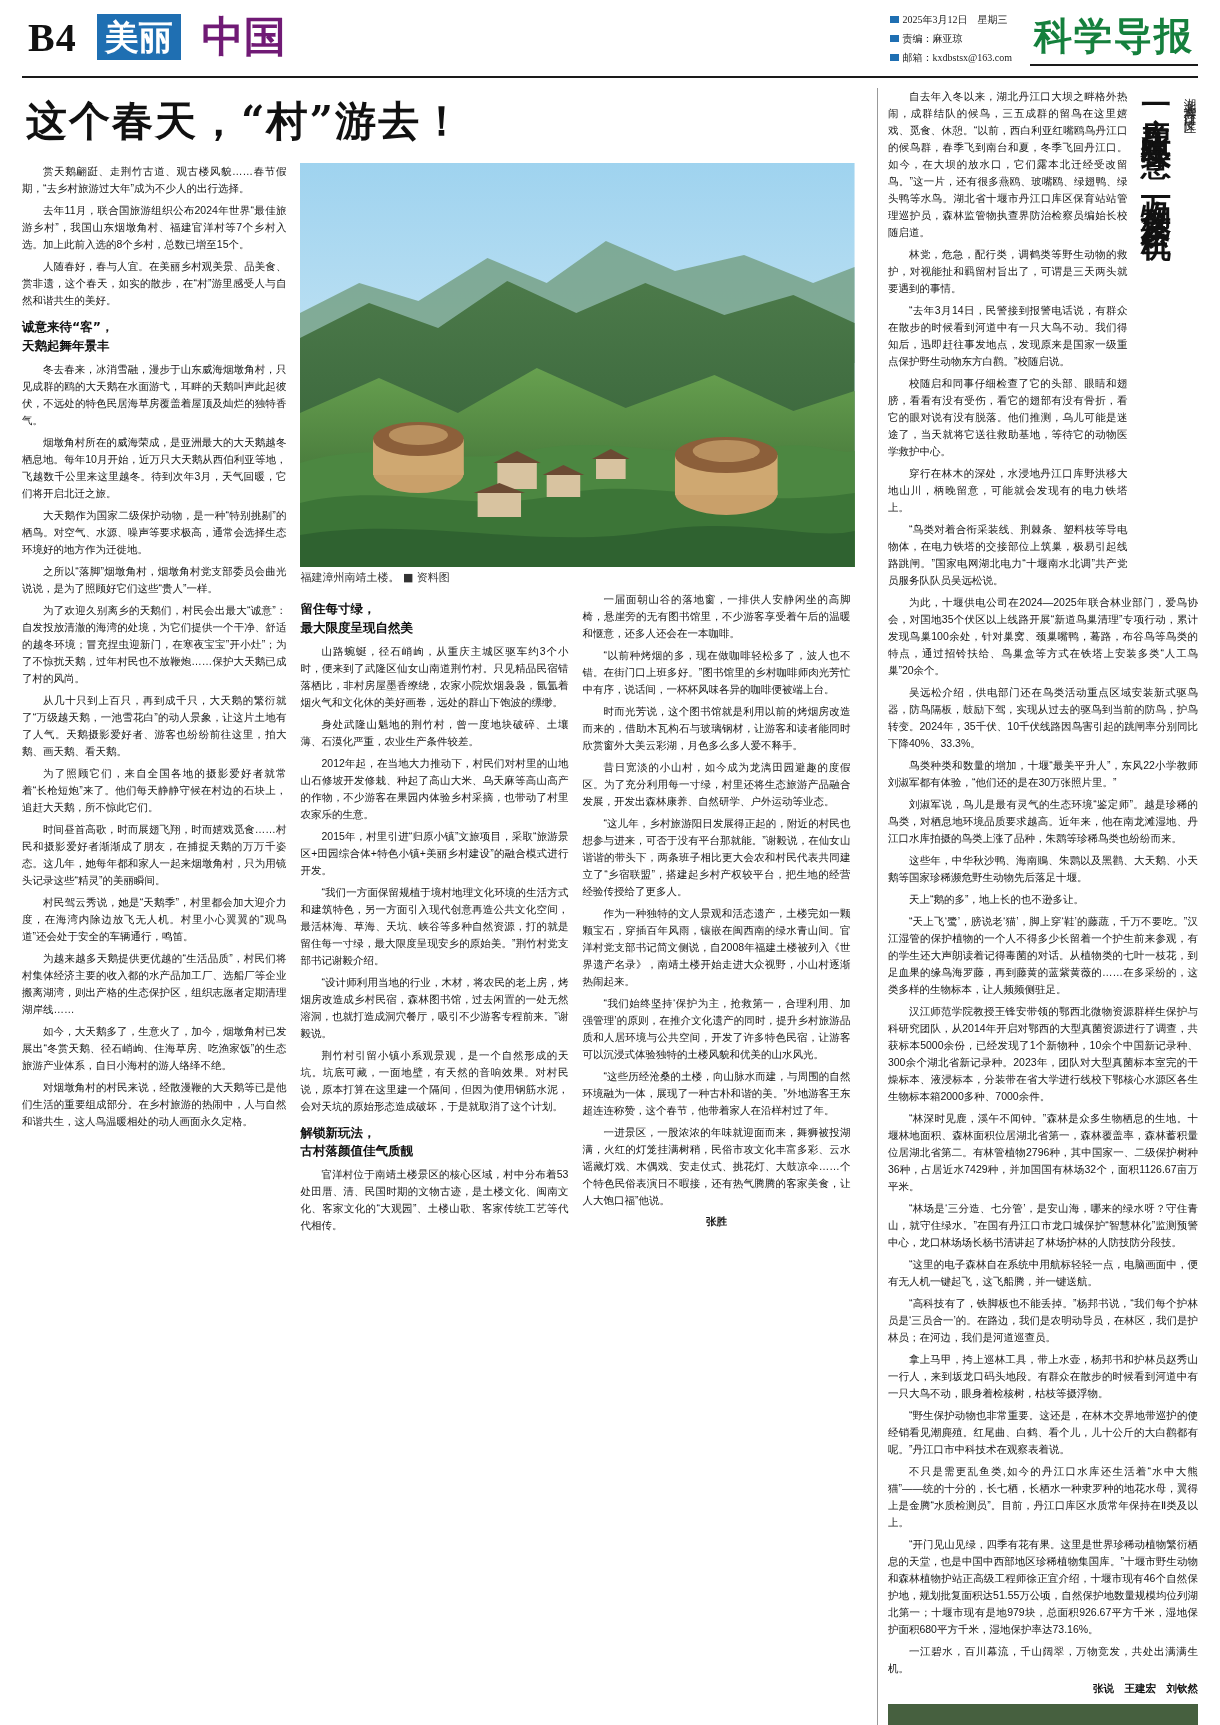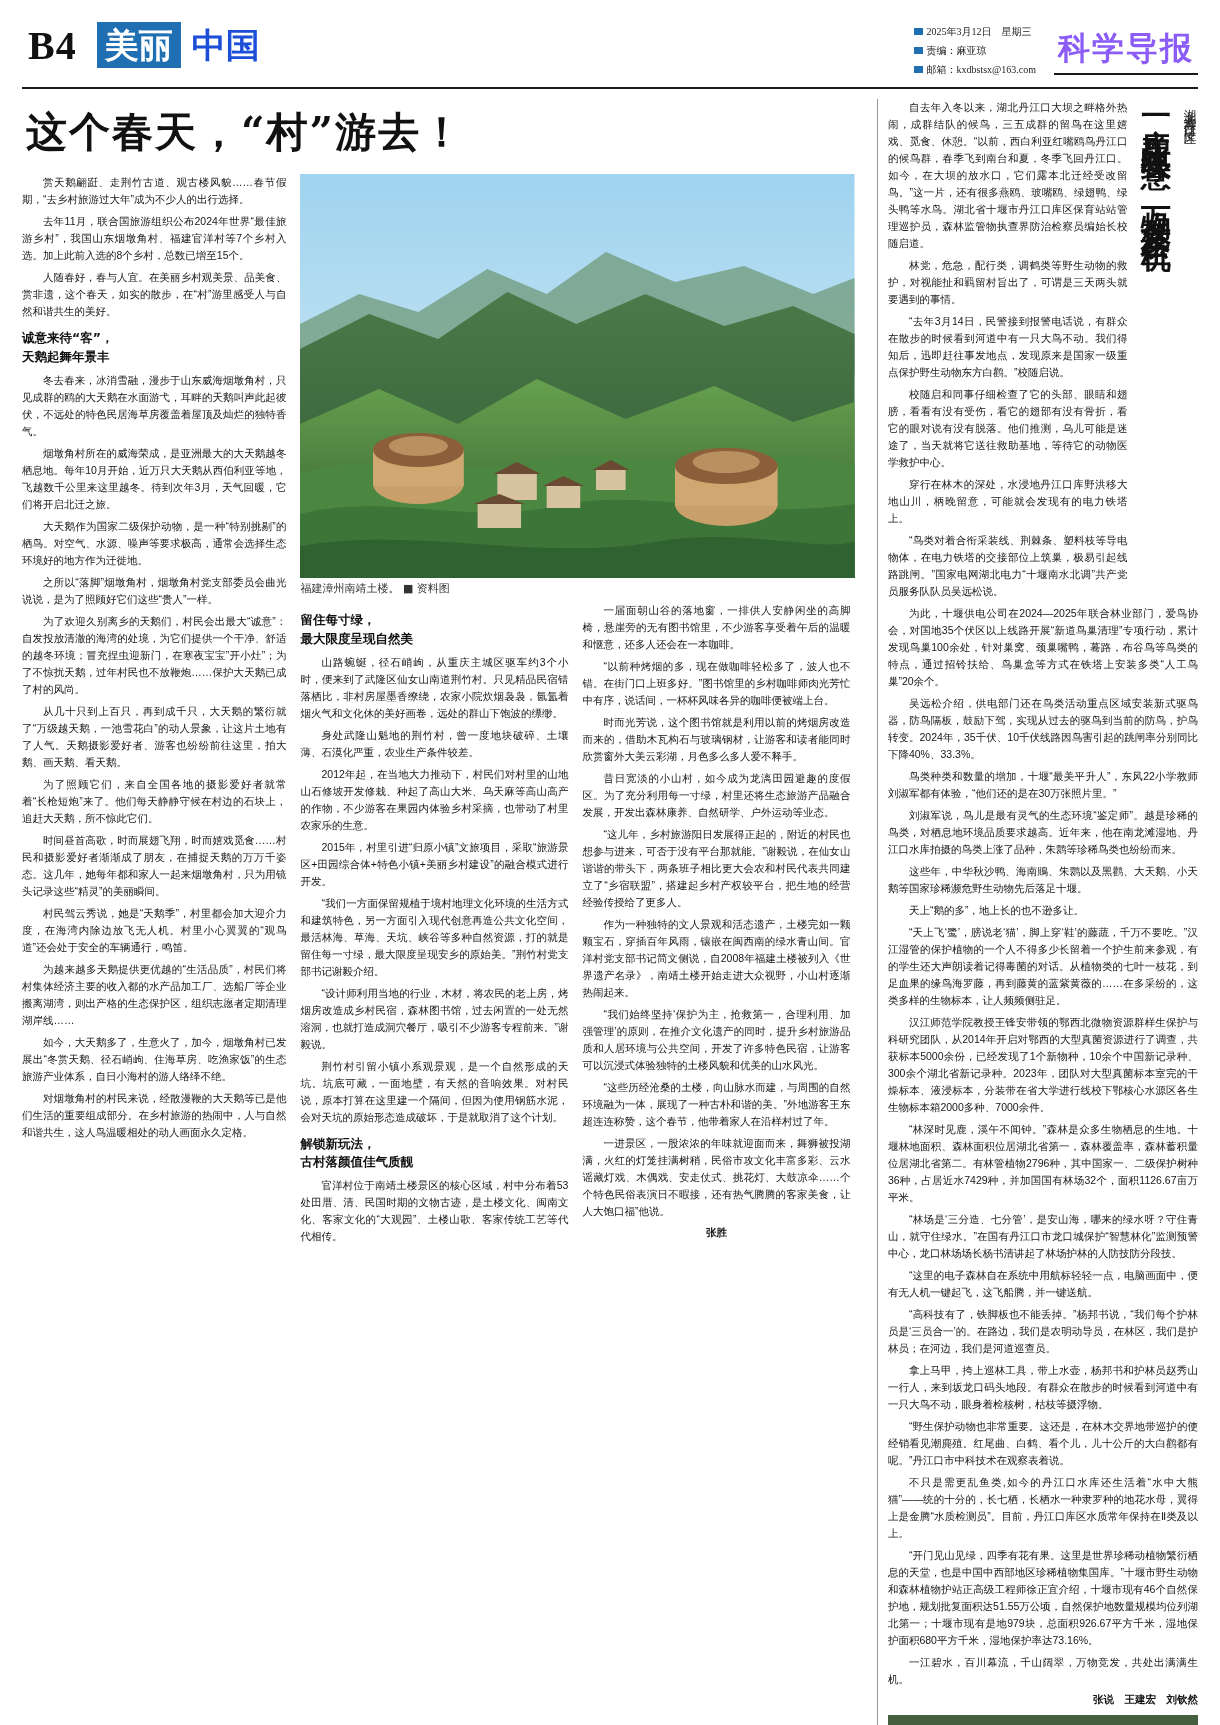--- a/index.html
+++ b/index.html
@@ -11,7 +11,7 @@
     position:relative;
     overflow:hidden;
   }
-  .page{position:relative;width:1220px;height:1252px;box-sizing:border-box;padding:18px 22px;}
+  .page{position:relative;width:1220px;height:1252px;box-sizing:border-box;padding:6px 22px;}
 
   
   .masthead{display:flex;align-items:flex-start;justify-content:space-between;border-bottom:2px solid #1a1a1a;padding-bottom:8px;}

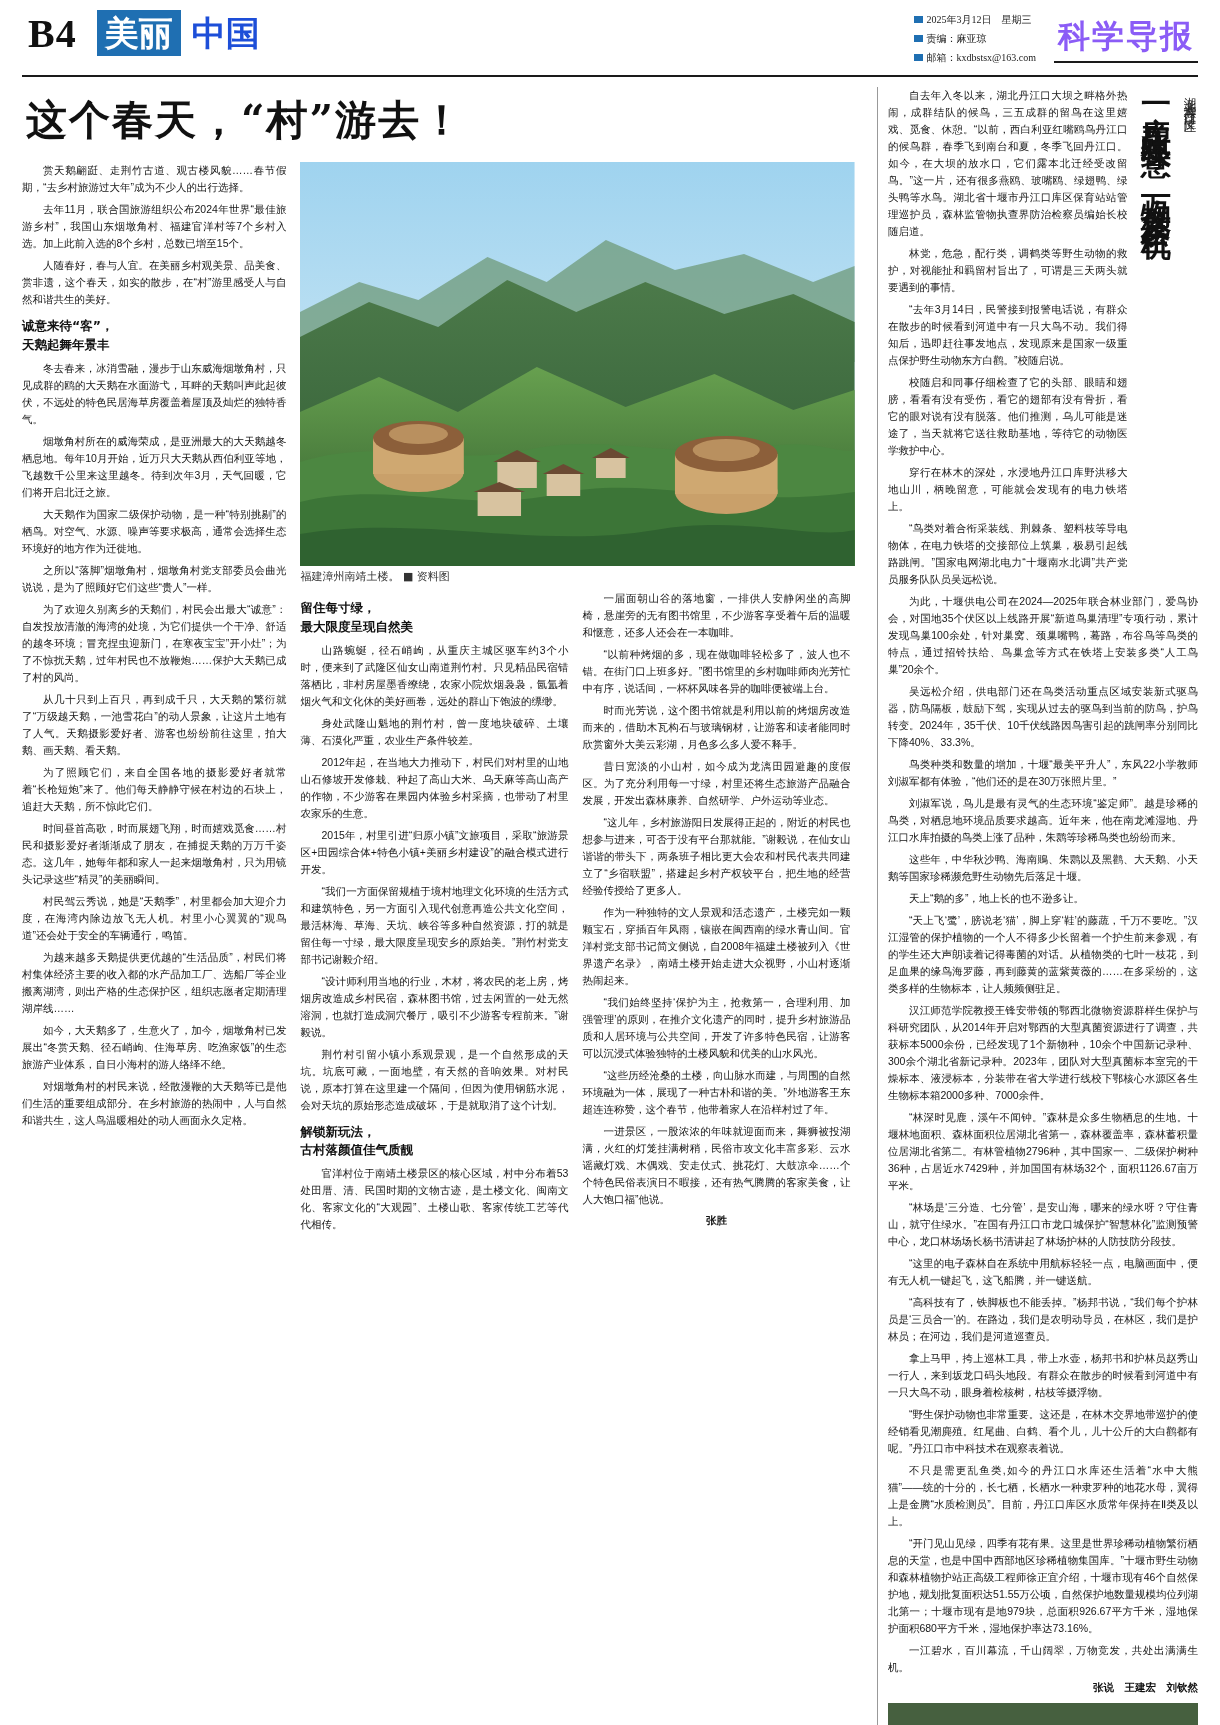--- a/index.html
+++ b/index.html
@@ -19,7 +19,7 @@
   .pagenum{font-family:"Liberation Serif",serif;font-size:40px;font-weight:bold;letter-spacing:1px;color:#111;padding-left:6px;}
   .section-badge{display:flex;align-items:center;gap:9px;padding:4px 6px;}
   .sb-box{background:#1f6fb2;color:#fff;font-size:34px;font-weight:bold;line-height:1;padding:6px 8px;font-family:"DejaVu Sans",sans-serif;}
-  .sb-plain{color:#1d4ed8;font-size:34px;font-weight:bold;line-height:1;padding:6px 2px;font-family:"DejaVu Sans",sans-serif;}
+  .sb-plain{color:#701a75;font-size:42px;font-weight:bold;line-height:1;padding:6px 2px;font-family:"DejaVu Sans",sans-serif;margin-left:10px;}
   .mast-right{display:flex;align-items:center;gap:18px;padding-top:4px;}
   .paper-name{font-size:32px;font-weight:bold;letter-spacing:2px;color:#8b5cf6;font-family:"DejaVu Serif",serif;border-bottom:2px solid #1a1a1a;padding:0 4px 2px 4px;}
   .mast-meta{font-size:10px;line-height:1.9;color:#222;}

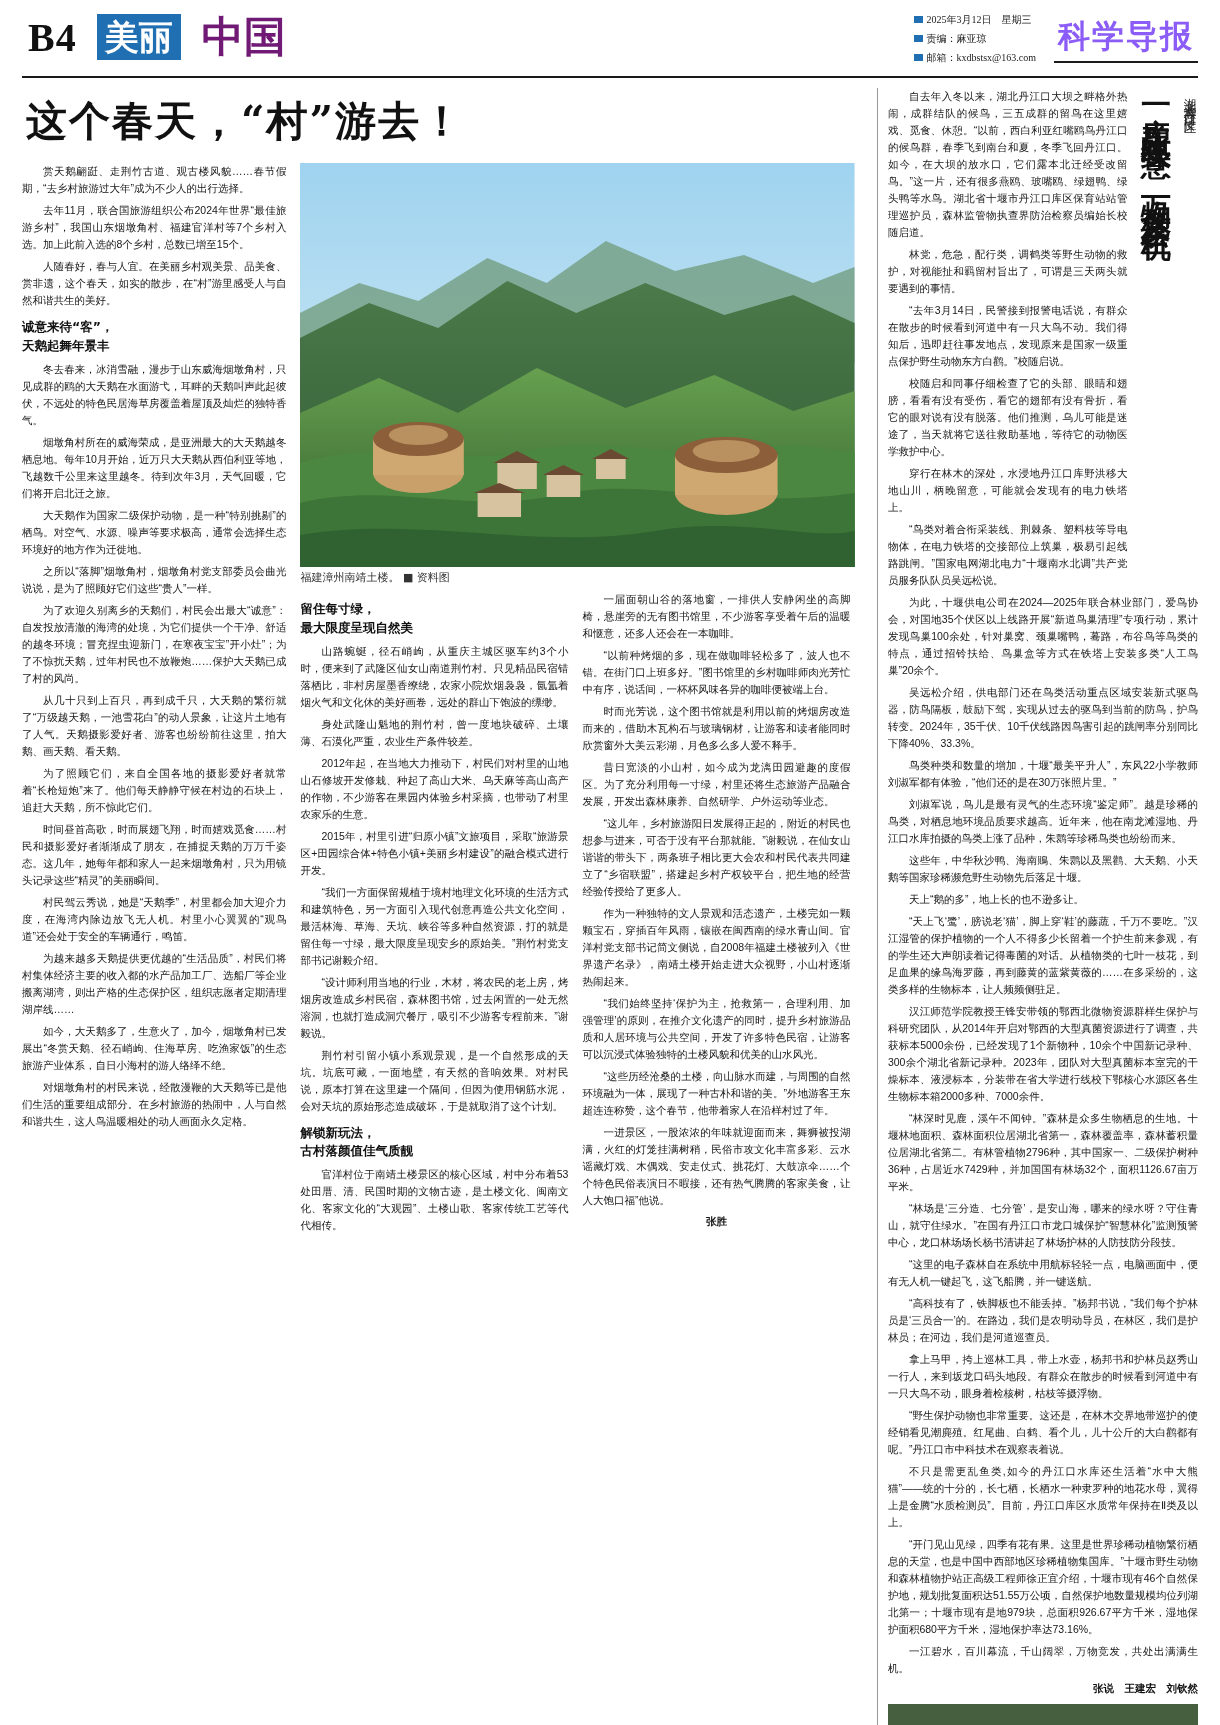--- a/index.html
+++ b/index.html
@@ -21,7 +21,7 @@
   .sb-box{background:#1f6fb2;color:#fff;font-size:34px;font-weight:bold;line-height:1;padding:6px 8px;font-family:"DejaVu Sans",sans-serif;}
   .sb-plain{color:#701a75;font-size:42px;font-weight:bold;line-height:1;padding:6px 2px;font-family:"DejaVu Sans",sans-serif;margin-left:10px;}
   .mast-right{display:flex;align-items:center;gap:18px;padding-top:4px;}
-  .paper-name{font-size:32px;font-weight:bold;letter-spacing:2px;color:#8b5cf6;font-family:"DejaVu Serif",serif;border-bottom:2px solid #1a1a1a;padding:0 4px 2px 4px;}
+  .paper-name{font-size:38px;font-weight:bold;letter-spacing:2px;color:#15803d;font-family:"DejaVu Serif",serif;border-bottom:2px solid #1a1a1a;padding:0 4px 2px 4px;}
   .mast-meta{font-size:10px;line-height:1.9;color:#222;}
   .mast-meta div{white-space:nowrap;}
   .mast-meta .bar{display:inline-block;width:9px;height:7px;background:#1f6fb2;margin-right:4px;}

